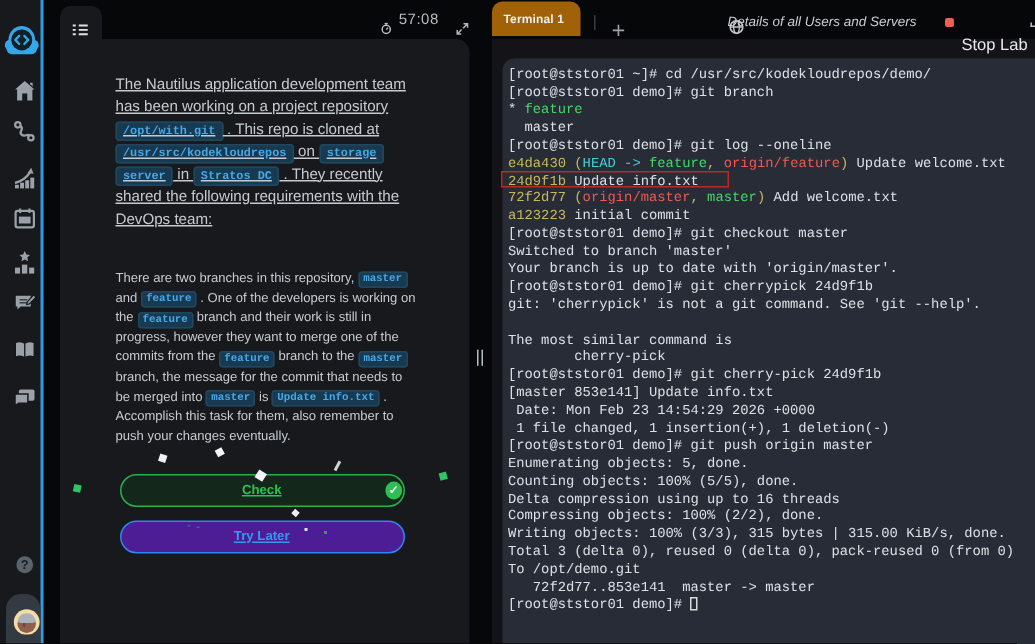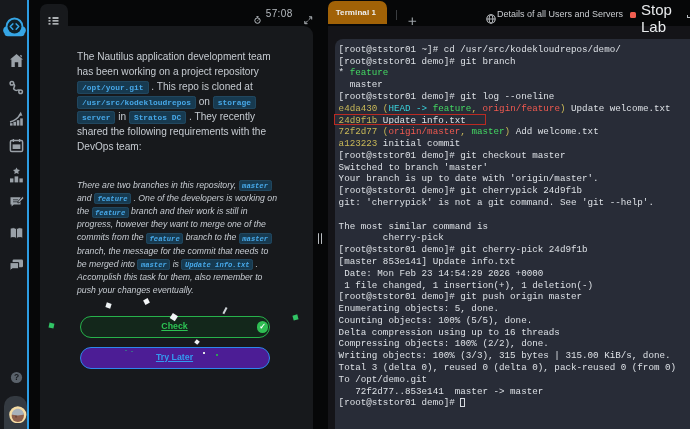--- a/index.html
+++ b/index.html
@@ -32,7 +32,7 @@
   
   #termtab { left:327.5px; top:1px; width:59px; height:23px; background:#a16207; border-radius:7px 7px 0 0; color:#eef0f2; font-weight:bold; font-size:8px; line-height:24px; padding-left:8.2px; letter-spacing:.1px; }
   #vsep { left:395.5px; top:10px; width:1.5px; height:10px; background:#3a3d40; }
-    #details { left:497px; top:8.5px; font-size:9px; color:#c9ccd0; }
+    #details { left:485px; top:8.5px; font-size:9px; color:#c9ccd0;font-style:italic; }
   #stopsq { left:629.5px; top:11.5px; width:6.5px; height:6.5px; background:#f05e51; border-radius:1.5px; }
   #stoplab { left:641px; top:1px; font-size:15px; color:#e8eaec; }
 

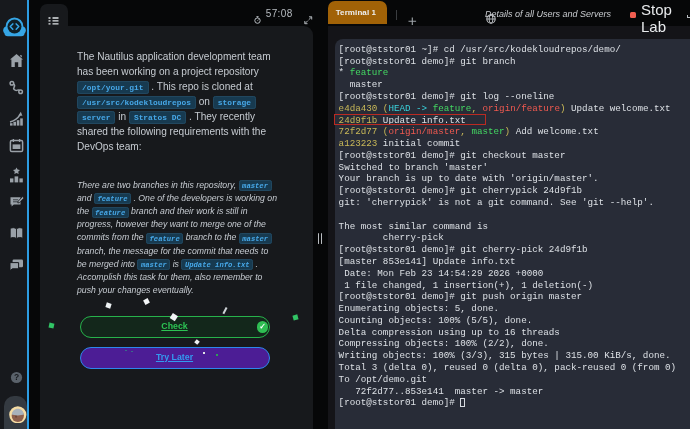--- a/index.html
+++ b/index.html
@@ -34,7 +34,7 @@
   #vsep { left:395.5px; top:10px; width:1.5px; height:10px; background:#3a3d40; }
     #details { left:485px; top:8.5px; font-size:9px; color:#c9ccd0;font-style:italic; }
   #stopsq { left:629.5px; top:11.5px; width:6.5px; height:6.5px; background:#f05e51; border-radius:1.5px; }
-  #stoplab { left:641px; top:1px; font-size:15px; color:#e8eaec; }
+  #stoplab { left:641px; top:24px; font-size:11px; color:#e8eaec; }
 
   
   #timer { left:265.8px; top:10.4px; font-size:10px; line-height:8.4px; color:#b7bcc1; letter-spacing:.35px; }

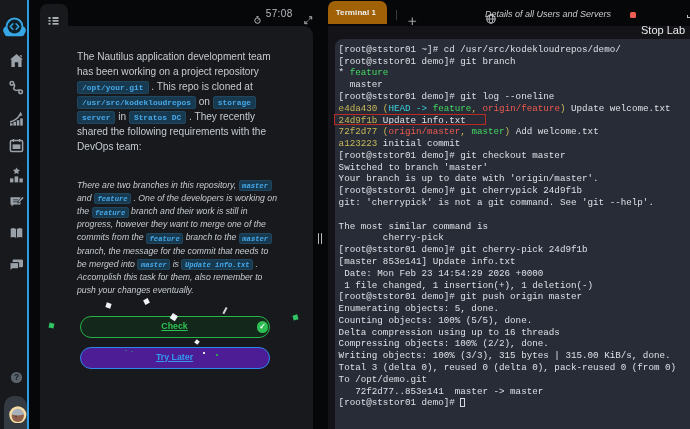--- a/index.html
+++ b/index.html
@@ -15,7 +15,7 @@
   #panel { left:40px; top:26px; width:273px; height:403px; background:#17191c; border-radius:0 9px 0 0; }
   #ptab  { left:40px; top:4px; width:28px; height:24px; background:#17191c; border-radius:7px 7px 0 0; }
   #ptext { left:77px; top:48.6px; width:230px; color:#c6cbd1; }
-  .p1 { font-size:10.1px; line-height:15px; }
+  .p1 { font-size:10.1px; line-height:15px;text-decoration:underline; }
   .p2 { font-size:8.7px; line-height:13.15px; }
   .chip { font-family:"Liberation Mono",monospace; font-weight:bold; color:#47a8e8; background:#173a50; border:1px solid #21475f; border-radius:2.5px; line-height:1.05; }
   .p1 .chip { font-size:7.9px; padding:1px 4px; }

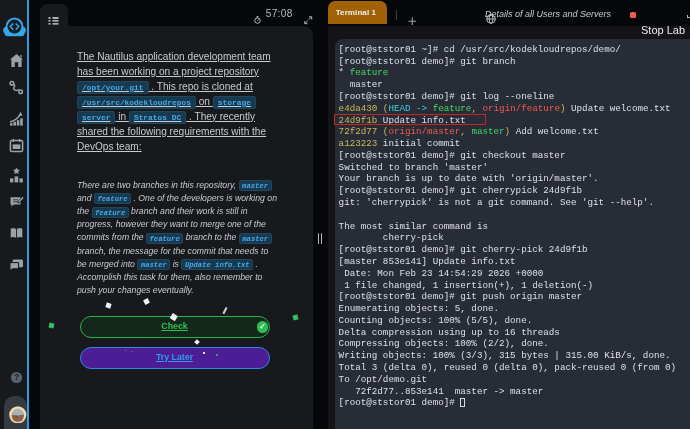--- a/index.html
+++ b/index.html
@@ -165,7 +165,7 @@
 <div class="abs p1" id="ptext">
 The Nautilus application development team<br>
 has been working on a project repository<br>
-<span class="chip">/opt/your.git</span> . This repo is cloned at<br>
+<span class="chip">/opt/with.git</span> . This repo is cloned at<br>
 <span class="chip">/usr/src/kodekloudrepos</span> on <span class="chip">storage</span><br>
 <span class="chip">server</span> in <span class="chip">Stratos&nbsp;DC</span> . They recently<br>
 shared the following requirements with the<br>

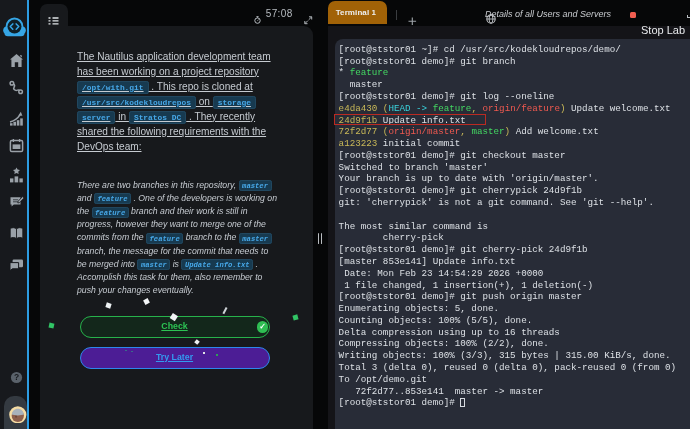--- a/index.html
+++ b/index.html
@@ -171,7 +171,7 @@
 shared the following requirements with the<br>
 DevOps team:
 </div>
-<div class="abs p2" style="left:77px; top:178.8px; width:232px; color:#c6cbd1;font-style:italic;">
+<div class="abs p2" style="left:77px; top:178.8px; width:232px; color:#c6cbd1;">
 There are two branches in this repository, <span class="chip">master</span><br>
 and <span class="chip">feature</span> . One of the developers is working on<br>
 the <span class="chip">feature</span> branch and their work is still in<br>

